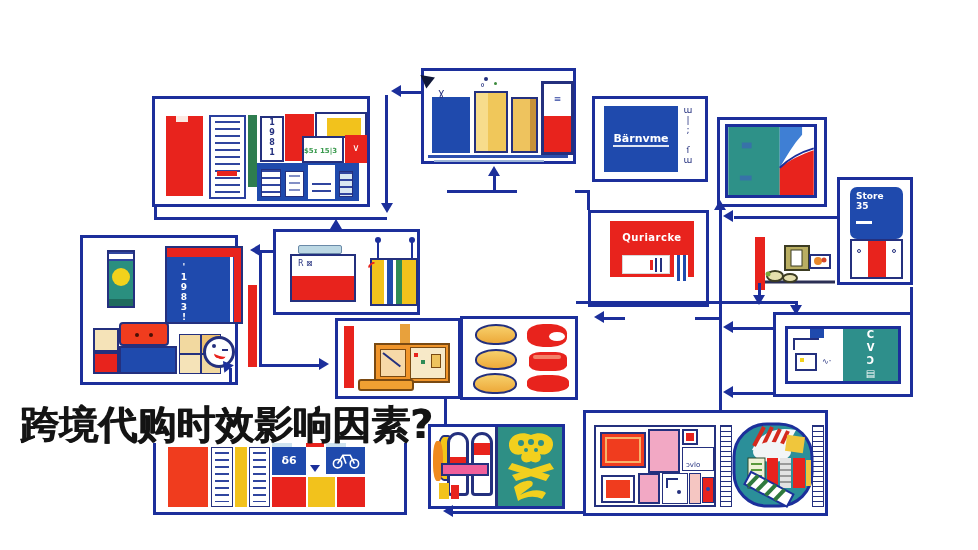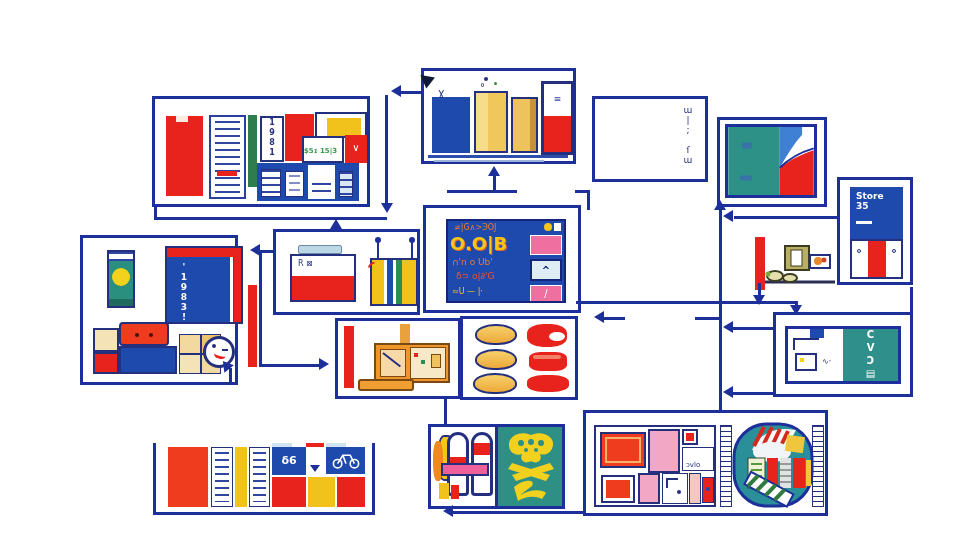--- a/index.html
+++ b/index.html
@@ -78,6 +78,9 @@
   </div>
 
   <div class="p" style="left:592px;top:96px;width:116px;height:86px;">
+    <div class="b" style="left:9px;top:7px;width:74px;height:66px;background:#1f4aad;display:flex;align-items:center;justify-content:center;">
+      <span class="wt" style="font-size:11px;border-bottom:2px solid rgba(255,255,255,.85);">Bärnvme</span>
+    </div>
     <div class="b vtext" style="left:88px;top:6px;height:68px;font-size:9px;color:#24307e;">ɯ|; ſɯ</div>
   </div>
 

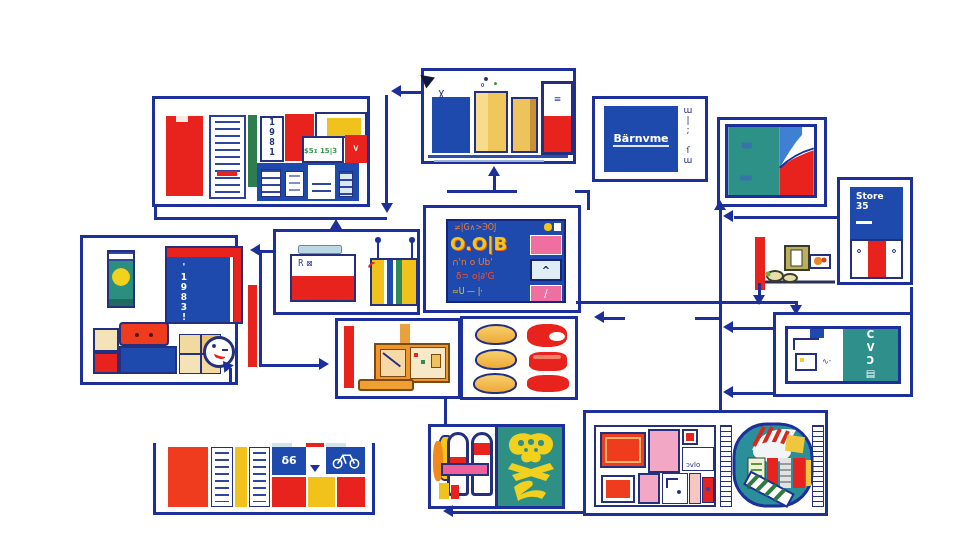--- a/index.html
+++ b/index.html
@@ -99,7 +99,7 @@
   </div>
 
   <div class="p" style="left:837px;top:177px;width:76px;height:108px;">
-    <div class="b" style="left:10px;top:7px;width:53px;height:52px;background:#1f4aad;padding:4px 0 0 6px;">
+    <div class="b" style="left:10px;top:7px;width:53px;height:52px;background:#1f4aad;padding:4px 0 0 6px;border-radius:7px;">
       <div class="wt" style="font-size:9px;">Store</div>
       <div class="wt" style="font-size:9px;">35</div>
       <div class="b" style="left:6px;top:34px;width:16px;height:3px;background:#fff;"></div>

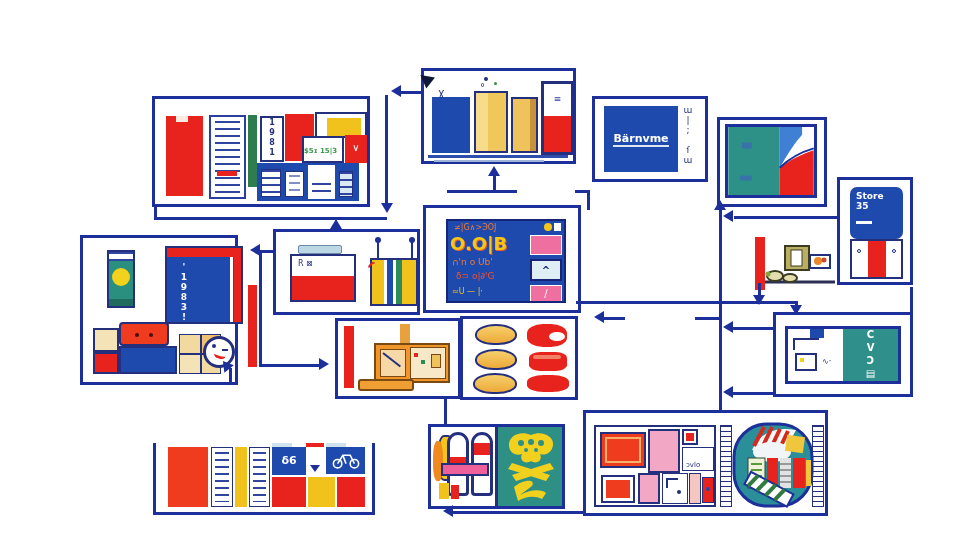--- a/index.html
+++ b/index.html
@@ -164,24 +164,6 @@
     <div class="b" style="left:92px;top:30px;width:12px;height:12px;border:2px solid #e8231d;border-color:#e8231d transparent transparent transparent;border-radius:50%;transform:rotate(-40deg);"></div>
   </div>
 
-  <div class="p" style="left:423px;top:205px;width:158px;height:108px;">
-    <div class="b" style="left:20px;top:11px;width:120px;height:84px;background:#1f4aad;border:2px solid #16247a;overflow:hidden;">
-      <div class="b" style="left:6px;top:2px;font-size:8px;color:#f27a2e;white-space:nowrap;">≠|G∧&gt;ЭOJ</div>
-      <div class="b" style="left:2px;top:12px;font-size:18px;font-weight:900;color:#f5c518;text-shadow:1px 1px 0 #e8622e;white-space:nowrap;">O.O|B</div>
-      <div class="b" style="left:4px;top:36px;font-size:9px;color:#f27a2e;white-space:nowrap;">∩'n o Ub'</div>
-      <div class="b" style="left:8px;top:50px;font-size:9px;color:#f0522e;white-space:nowrap;">δ⊃ o|∂'G</div>
-      <div class="b" style="left:4px;top:66px;font-size:8px;color:#f5c518;white-space:nowrap;">≈U — |·</div>
-      <div class="b" style="left:82px;top:14px;width:32px;height:20px;background:#ef6fa0;border:1px solid #fff;"></div>
-      <div class="b" style="left:82px;top:38px;width:32px;height:22px;background:#dfeef5;border:2px solid #16247a;color:#16247a;text-align:center;font-size:10px;font-weight:bold;line-height:20px;">
-        <span>^</span>
-      </div>
-      <div class="b" style="left:82px;top:64px;width:32px;height:18px;background:#ef6fa0;border:1px solid #fff;color:#fff;text-align:center;font-size:10px;line-height:16px;">
-        <span>/</span>
-      </div>
-      <div class="b" style="left:96px;top:2px;width:8px;height:8px;border-radius:50%;background:#f5c518;"></div>
-      <div class="b" style="left:106px;top:2px;width:7px;height:8px;background:#fff;"></div>
-    </div>
-  </div>
 
 
   <div class="b" style="left:755px;top:237px;width:10px;height:53px;background:#e8231d;"></div>

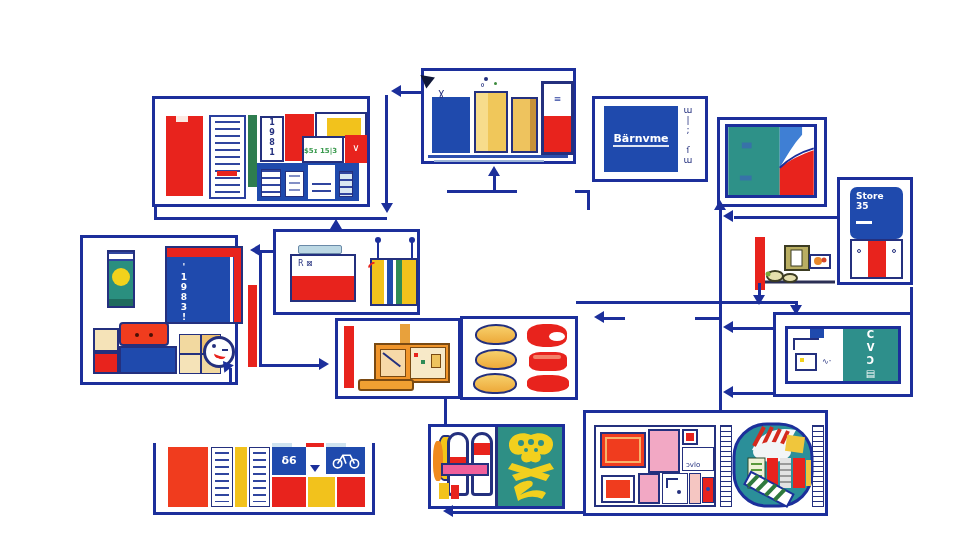--- a/index.html
+++ b/index.html
@@ -165,6 +165,16 @@
   </div>
 
 
+  <div class="p" style="left:588px;top:210px;width:121px;height:97px;">
+    <div class="b" style="left:19px;top:8px;width:84px;height:56px;background:#e8231d;">
+      <div class="wt" style="font-size:10px;text-align:center;margin-top:11px;letter-spacing:.5px;">Quriarcke</div>
+      <div class="b" style="left:12px;top:34px;width:48px;height:19px;background:#fff;border:1px solid #d8d8d8;">
+        <div class="b" style="right:4px;top:2px;width:10px;height:14px;background:repeating-linear-gradient(90deg,#24307e 0 2px,#fff 2px 5px);"></div>
+        <div class="b" style="right:16px;top:4px;width:3px;height:10px;background:#e8231d;"></div>
+      </div>
+      <div class="b" style="left:64px;top:34px;width:14px;height:26px;background:repeating-linear-gradient(90deg,#fff 0 3px,#1f4aad 3px 6px);"></div>
+    </div>
+  </div>
 
   <div class="b" style="left:755px;top:237px;width:10px;height:53px;background:#e8231d;"></div>
   <svg class="b" style="left:764px;top:242px;" width="72" height="44" viewBox="0 0 70 44">

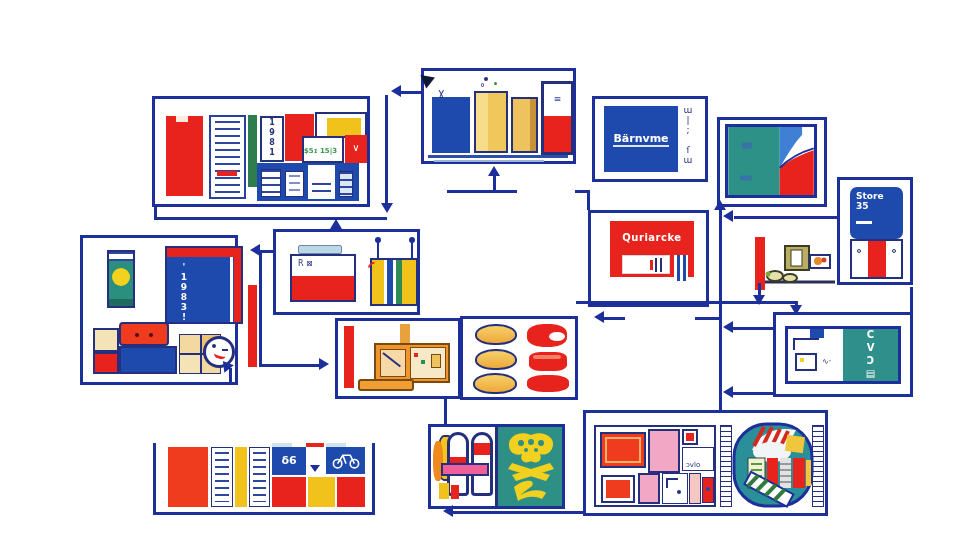--- a/index.html
+++ b/index.html
@@ -408,6 +408,7 @@
   <div class="vl" style="left:229px;top:368px;height:16px;"></div>
   <div class="ar aU" style="left:220px;top:360px;transform:rotate(-38deg);"></div>
 
+  <div class="title">跨境代购时效影响因素?</div>
 
 </div>
 

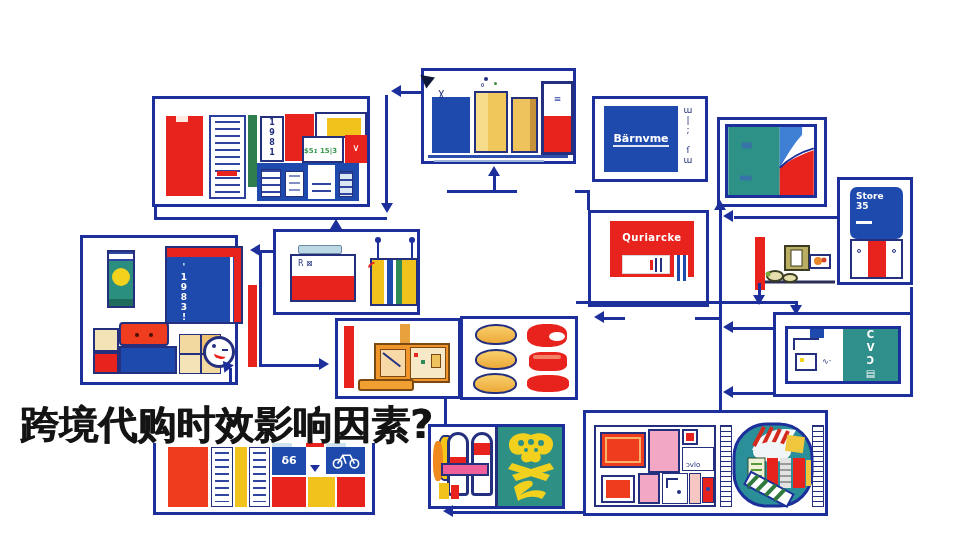--- a/index.html
+++ b/index.html
@@ -236,7 +236,7 @@
     </div>
   </div>
 
-  <div class="p" style="left:153px;top:443px;width:222px;height:72px;border-top:none;">
+  <div class="p" style="left:153px;top:443px;width:254px;height:72px;border-top:none;">
     <div class="b" style="left:116px;top:0;width:20px;height:4px;background:#cfe3ef;"></div>
     <div class="b" style="left:150px;top:0;width:18px;height:4px;background:#e8231d;"></div>
     <div class="b" style="left:170px;top:0;width:20px;height:4px;background:#cfe3ef;"></div>

